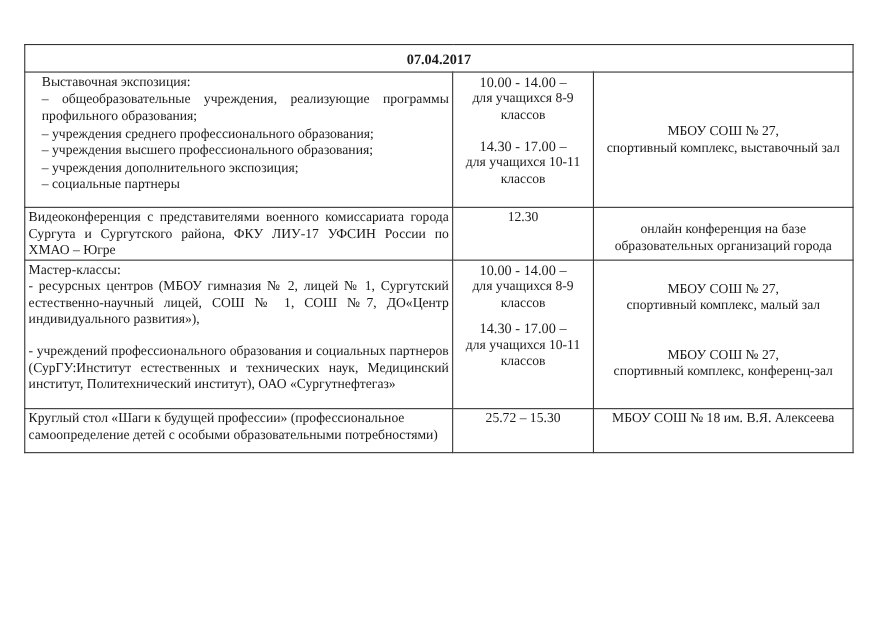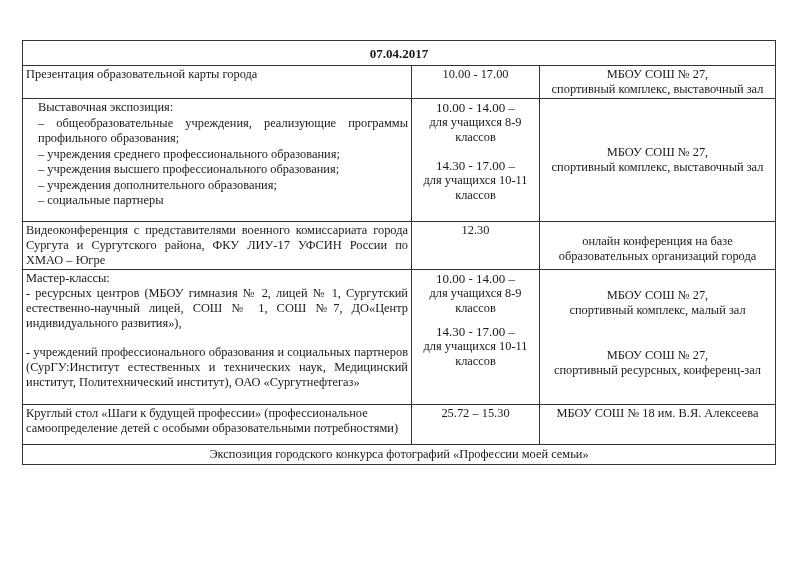--- a/index.html
+++ b/index.html
@@ -33,14 +33,6 @@
   </tr>
 
 
-  <tr style="height:30px">
-    <td>Презентация образовательной карты города</td>
-    <td class="center">10.00 - 17.00</td>
-    <td class="center">
-      <span class="bl">МБОУ СОШ № 27,</span>
-      <span class="bl">спортивный комплекс, выставочный зал</span>
-    </td>
-  </tr>
 
   <tr style="height:123px">
     <td>

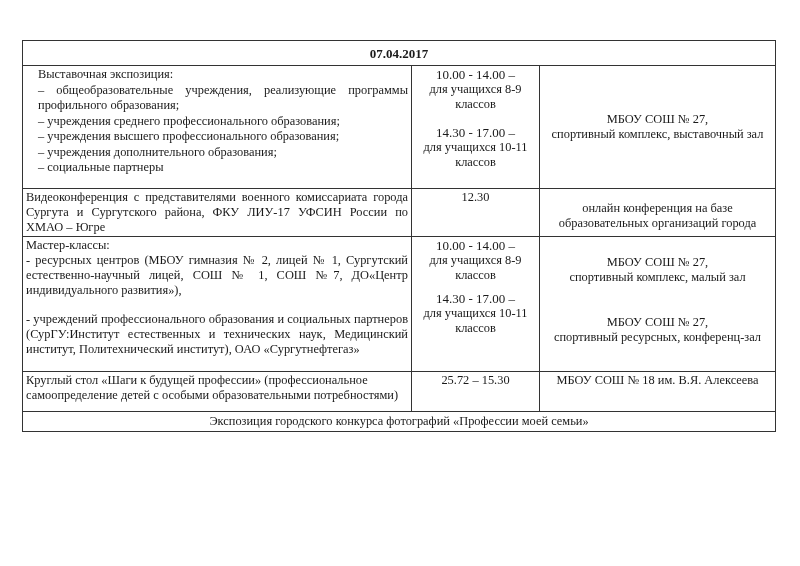--- a/index.html
+++ b/index.html
@@ -40,7 +40,7 @@
       <span class="line just">– общеобразовательные учреждения, реализующие программы профильного образования;</span>
       <span class="line">– учреждения среднего профессионального образования;</span>
       <span class="line">– учреждения высшего профессионального образования;</span>
-      <span class="line">– учреждения дополнительного образования;</span>
+      <span class="line">– учреждения дополнительного экспозиция;</span>
       <span class="line">– социальные партнеры</span>
     </td>
     <td class="center">

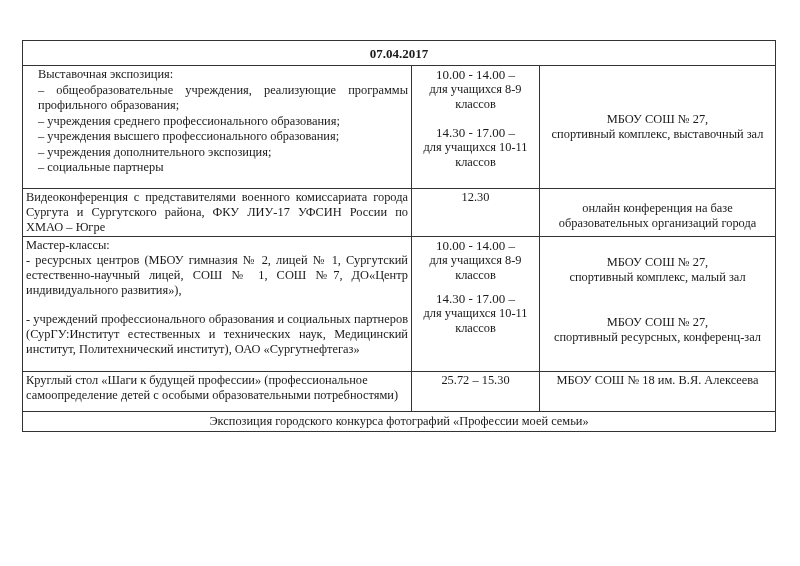--- a/index.html
+++ b/index.html
@@ -88,7 +88,7 @@
       <span class="bl">спортивный комплекс, малый зал</span>
       <span class="gap" style="height:30px"></span>
       <span class="bl">МБОУ СОШ № 27,</span>
-      <span class="bl">спортивный ресурсных, конференц-зал</span>
+      <span class="bl">спортивный комплекс, конференц-зал</span>
     </td>
   </tr>
 

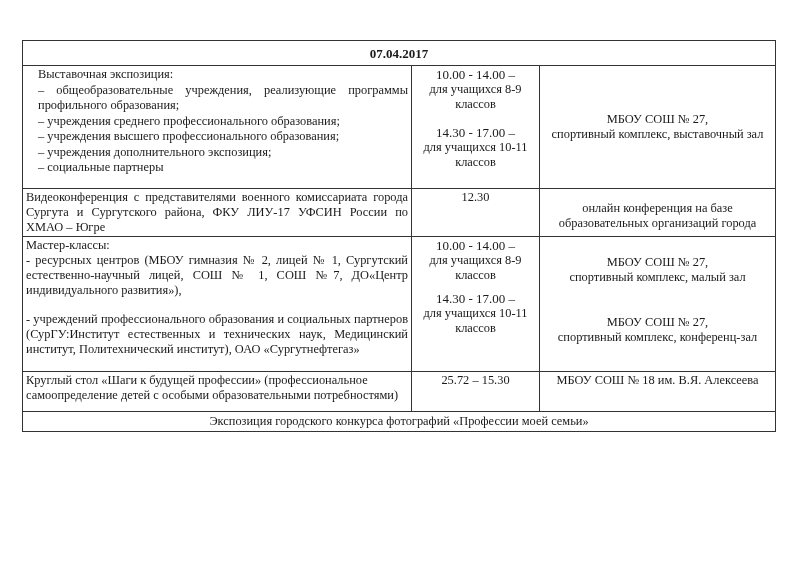--- a/index.html
+++ b/index.html
@@ -98,9 +98,6 @@
     <td class="center">МБОУ СОШ № 18 им. В.Я. Алексеева</td>
   </tr>
 
-  <tr>
-    <td colspan="3" class="span-cell">Экспозиция городского конкурса фотографий «Профессии моей семьи»</td>
-  </tr>
 </tbody>
   </table>
 

